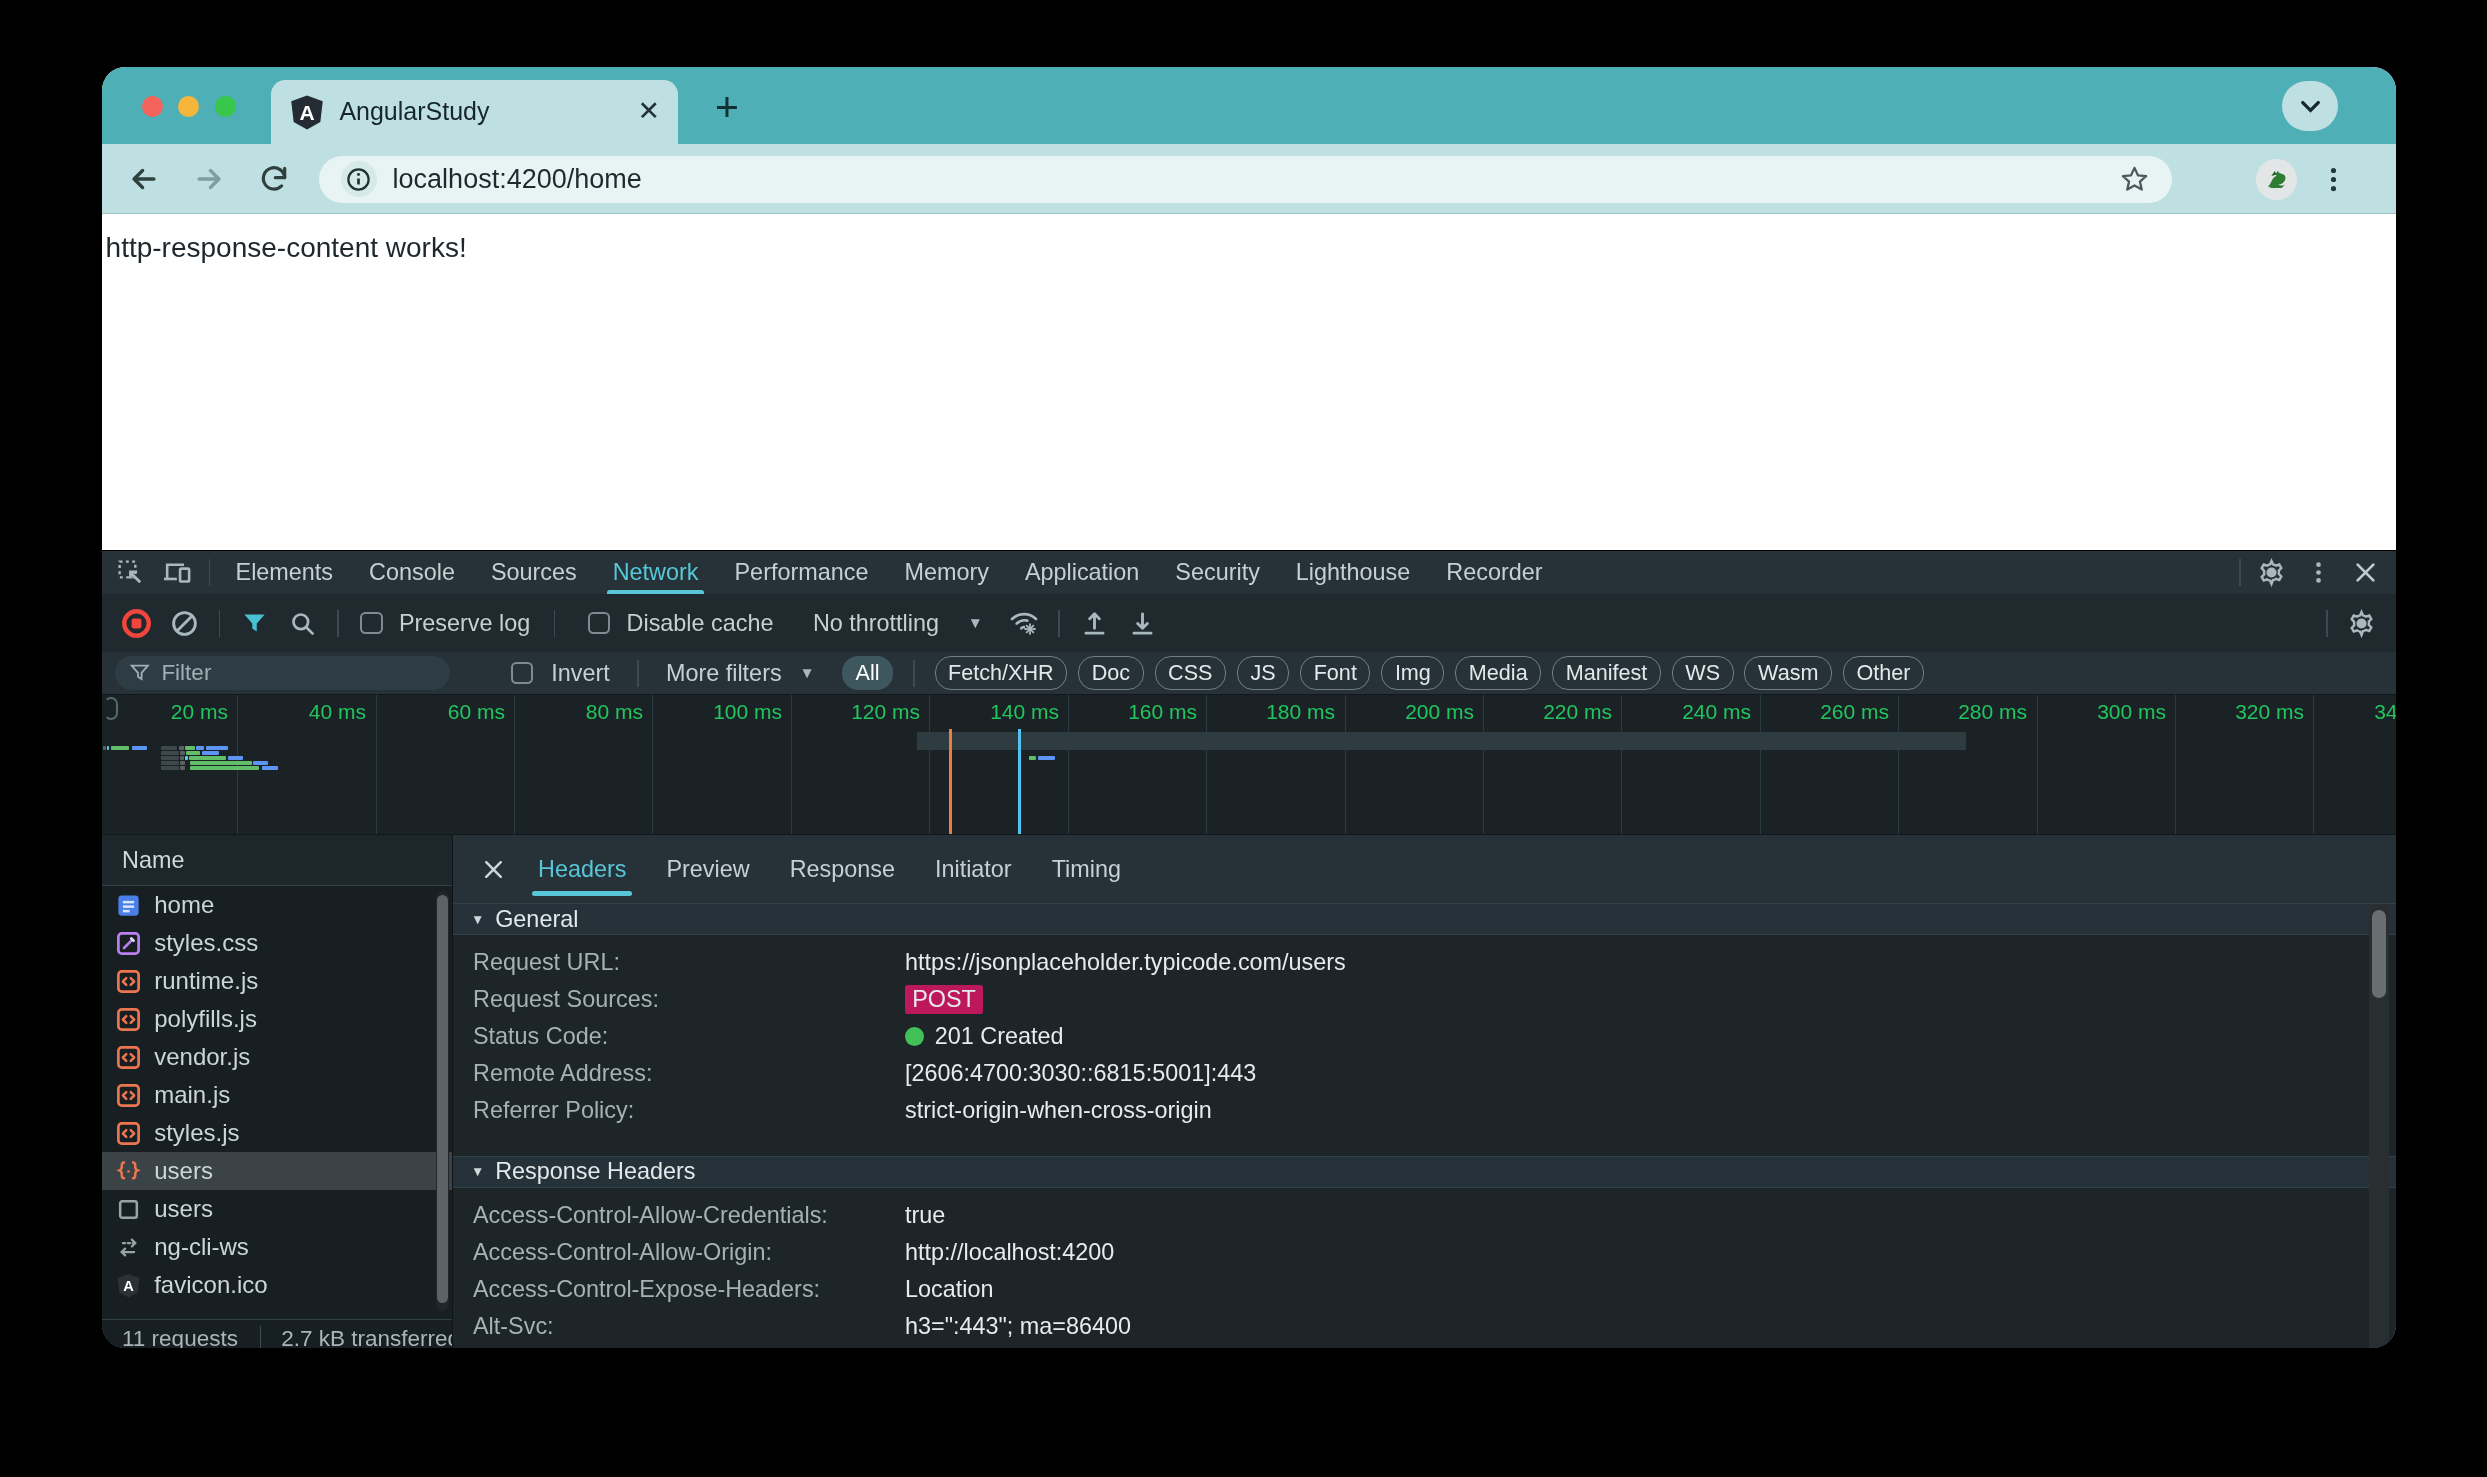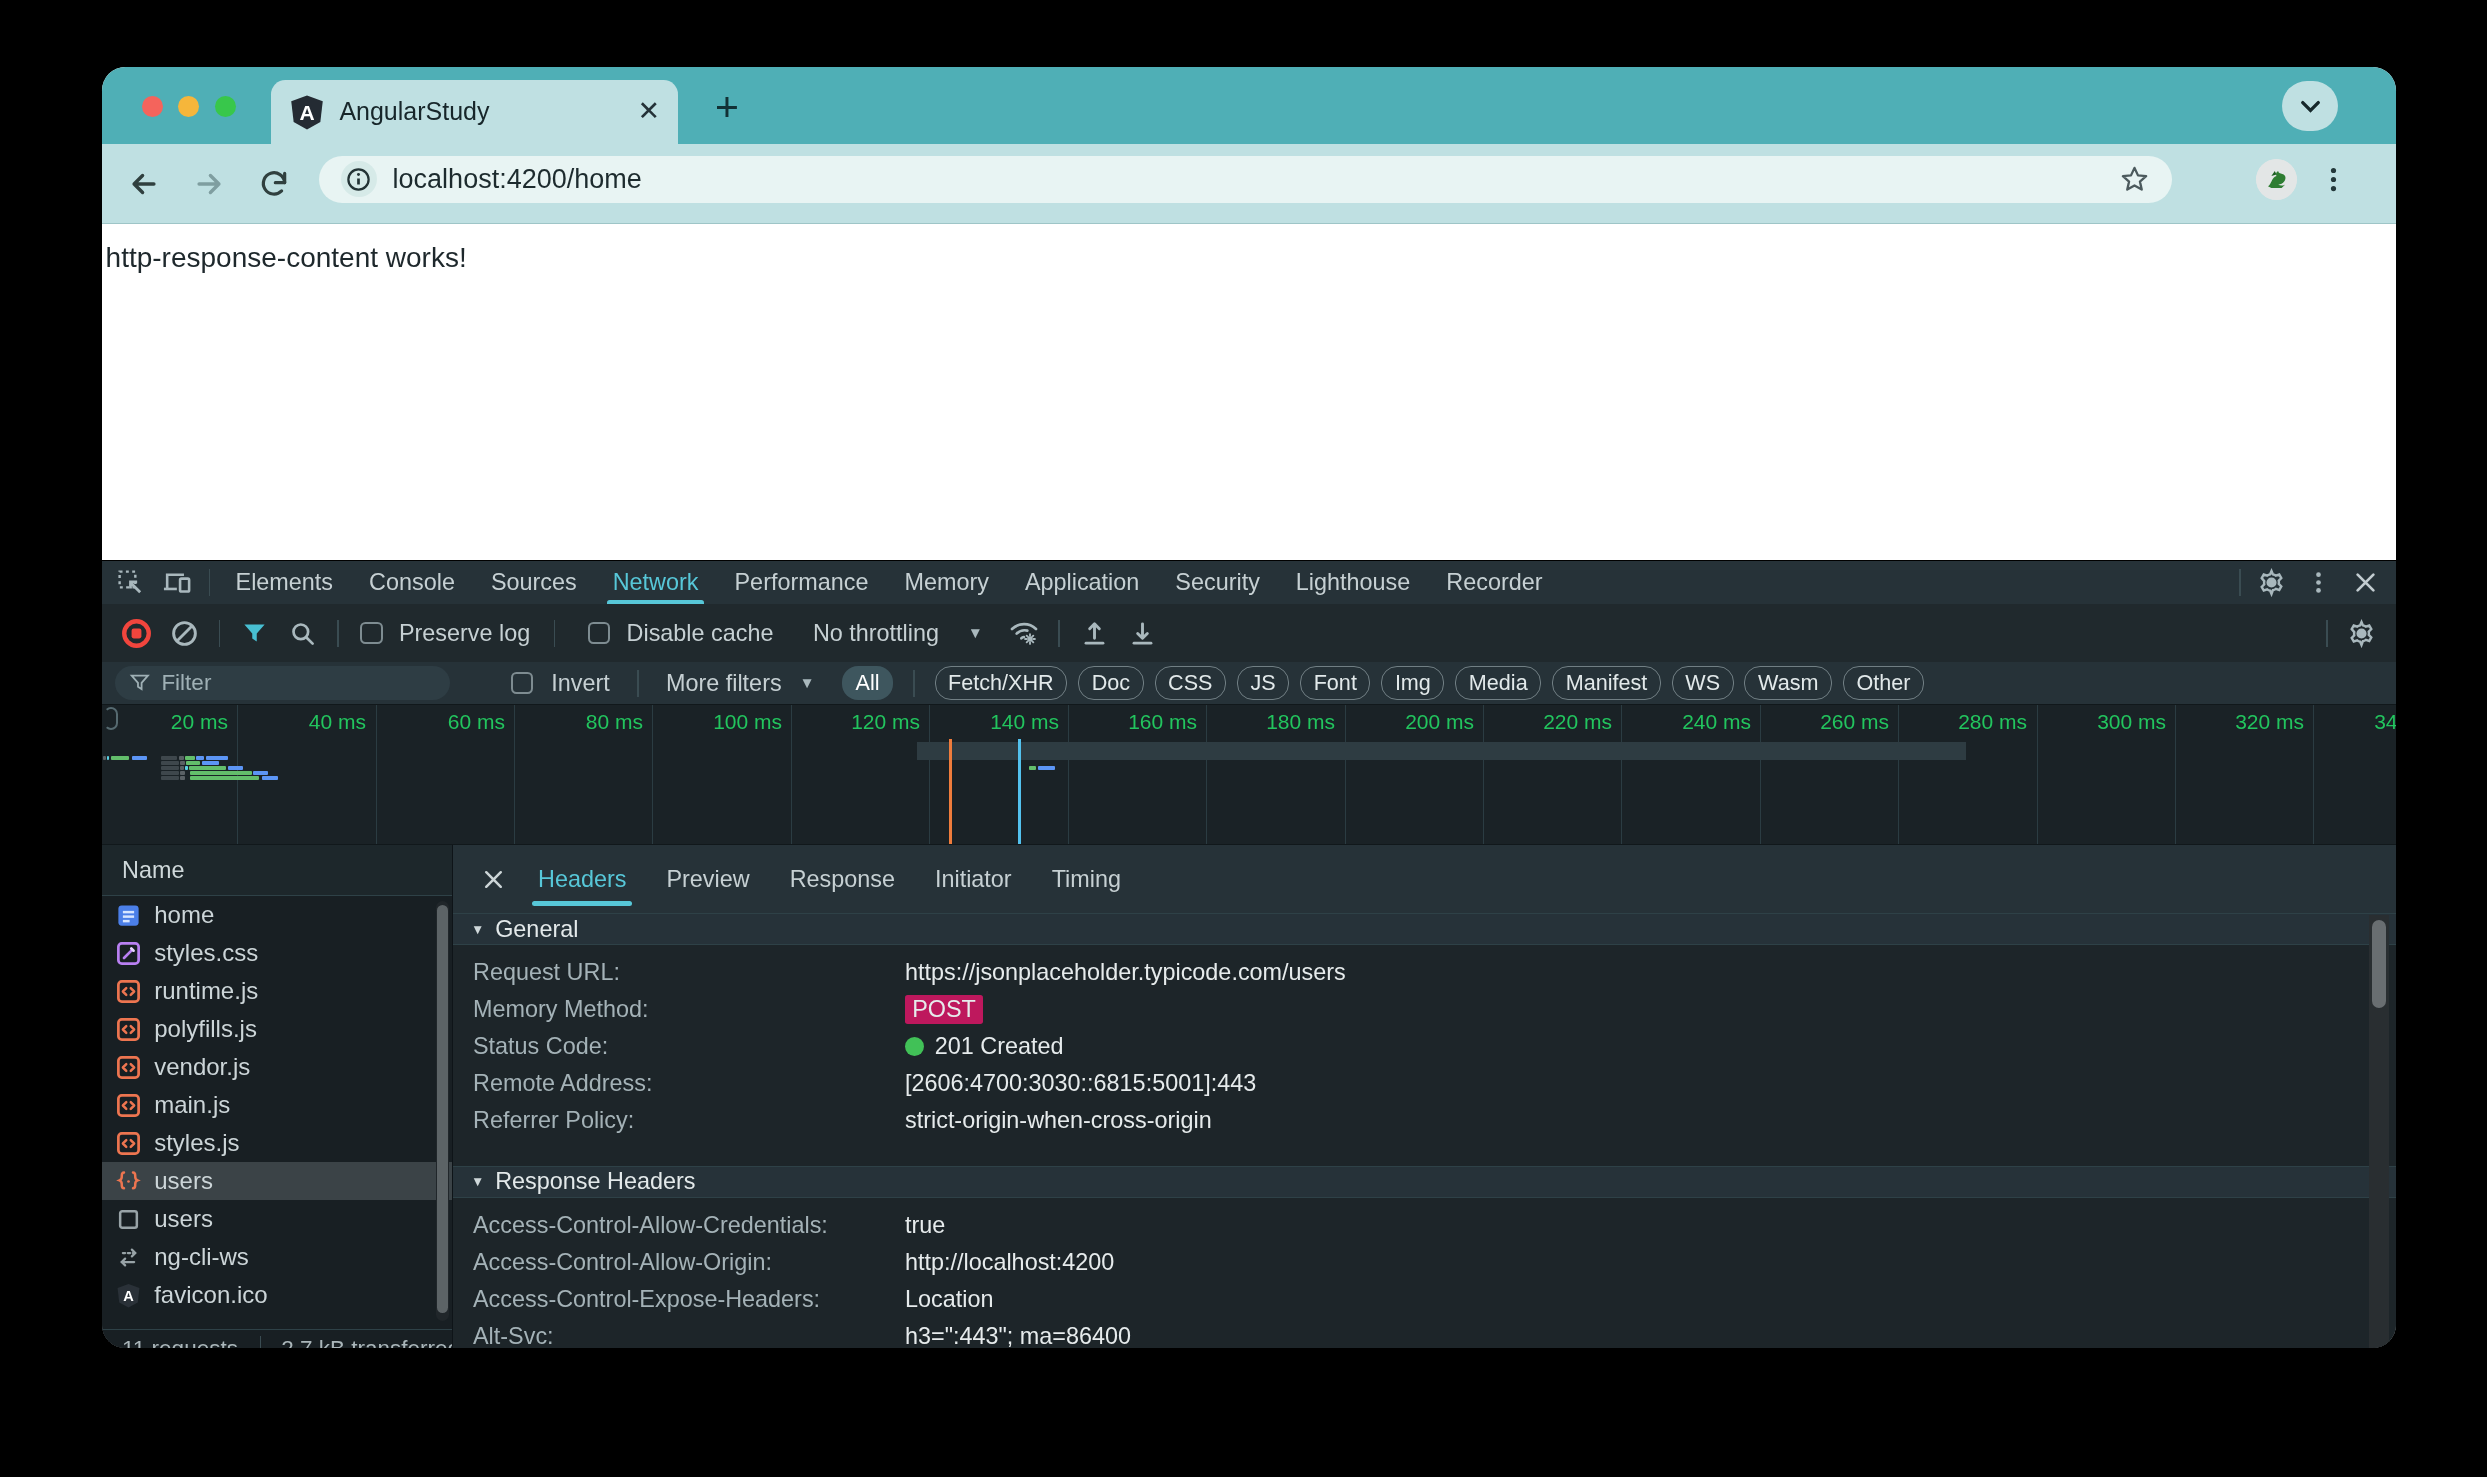--- a/index.html
+++ b/index.html
@@ -21,7 +21,7 @@
   .tab-close{font-size:27px;color:#243238;line-height:1;}
   .newtab-btn{position:absolute;left:613px;top:20px;font-size:41px;font-weight:300;color:#123135;line-height:1;}
   .chevron-pill{position:absolute;right:58px;top:14.4px;width:56px;height:50px;border-radius:25px;background:var(--tab-active);display:flex;align-items:center;justify-content:center;}
-  .toolbar{height:80px;background:var(--tab-active);display:flex;align-items:center;position:relative;flex:none;border-bottom:0.9px solid #9ec5c7;}
+  .toolbar{height:70px;background:var(--tab-active);display:flex;align-items:center;position:relative;flex:none;border-bottom:0.9px solid #9ec5c7;}
   .nav-ic{margin-left:25px;display:flex;align-items:center;}
   .urlbar{position:absolute;left:217px;top:11.7px;width:1853px;height:47px;background:var(--urlpill);border-radius:23.4px;display:flex;align-items:center;padding:0 21.6px;gap:16px;}
   .info-badge{width:36px;height:36px;border-radius:50%;background:#d6eae8;display:flex;align-items:center;justify-content:center;}

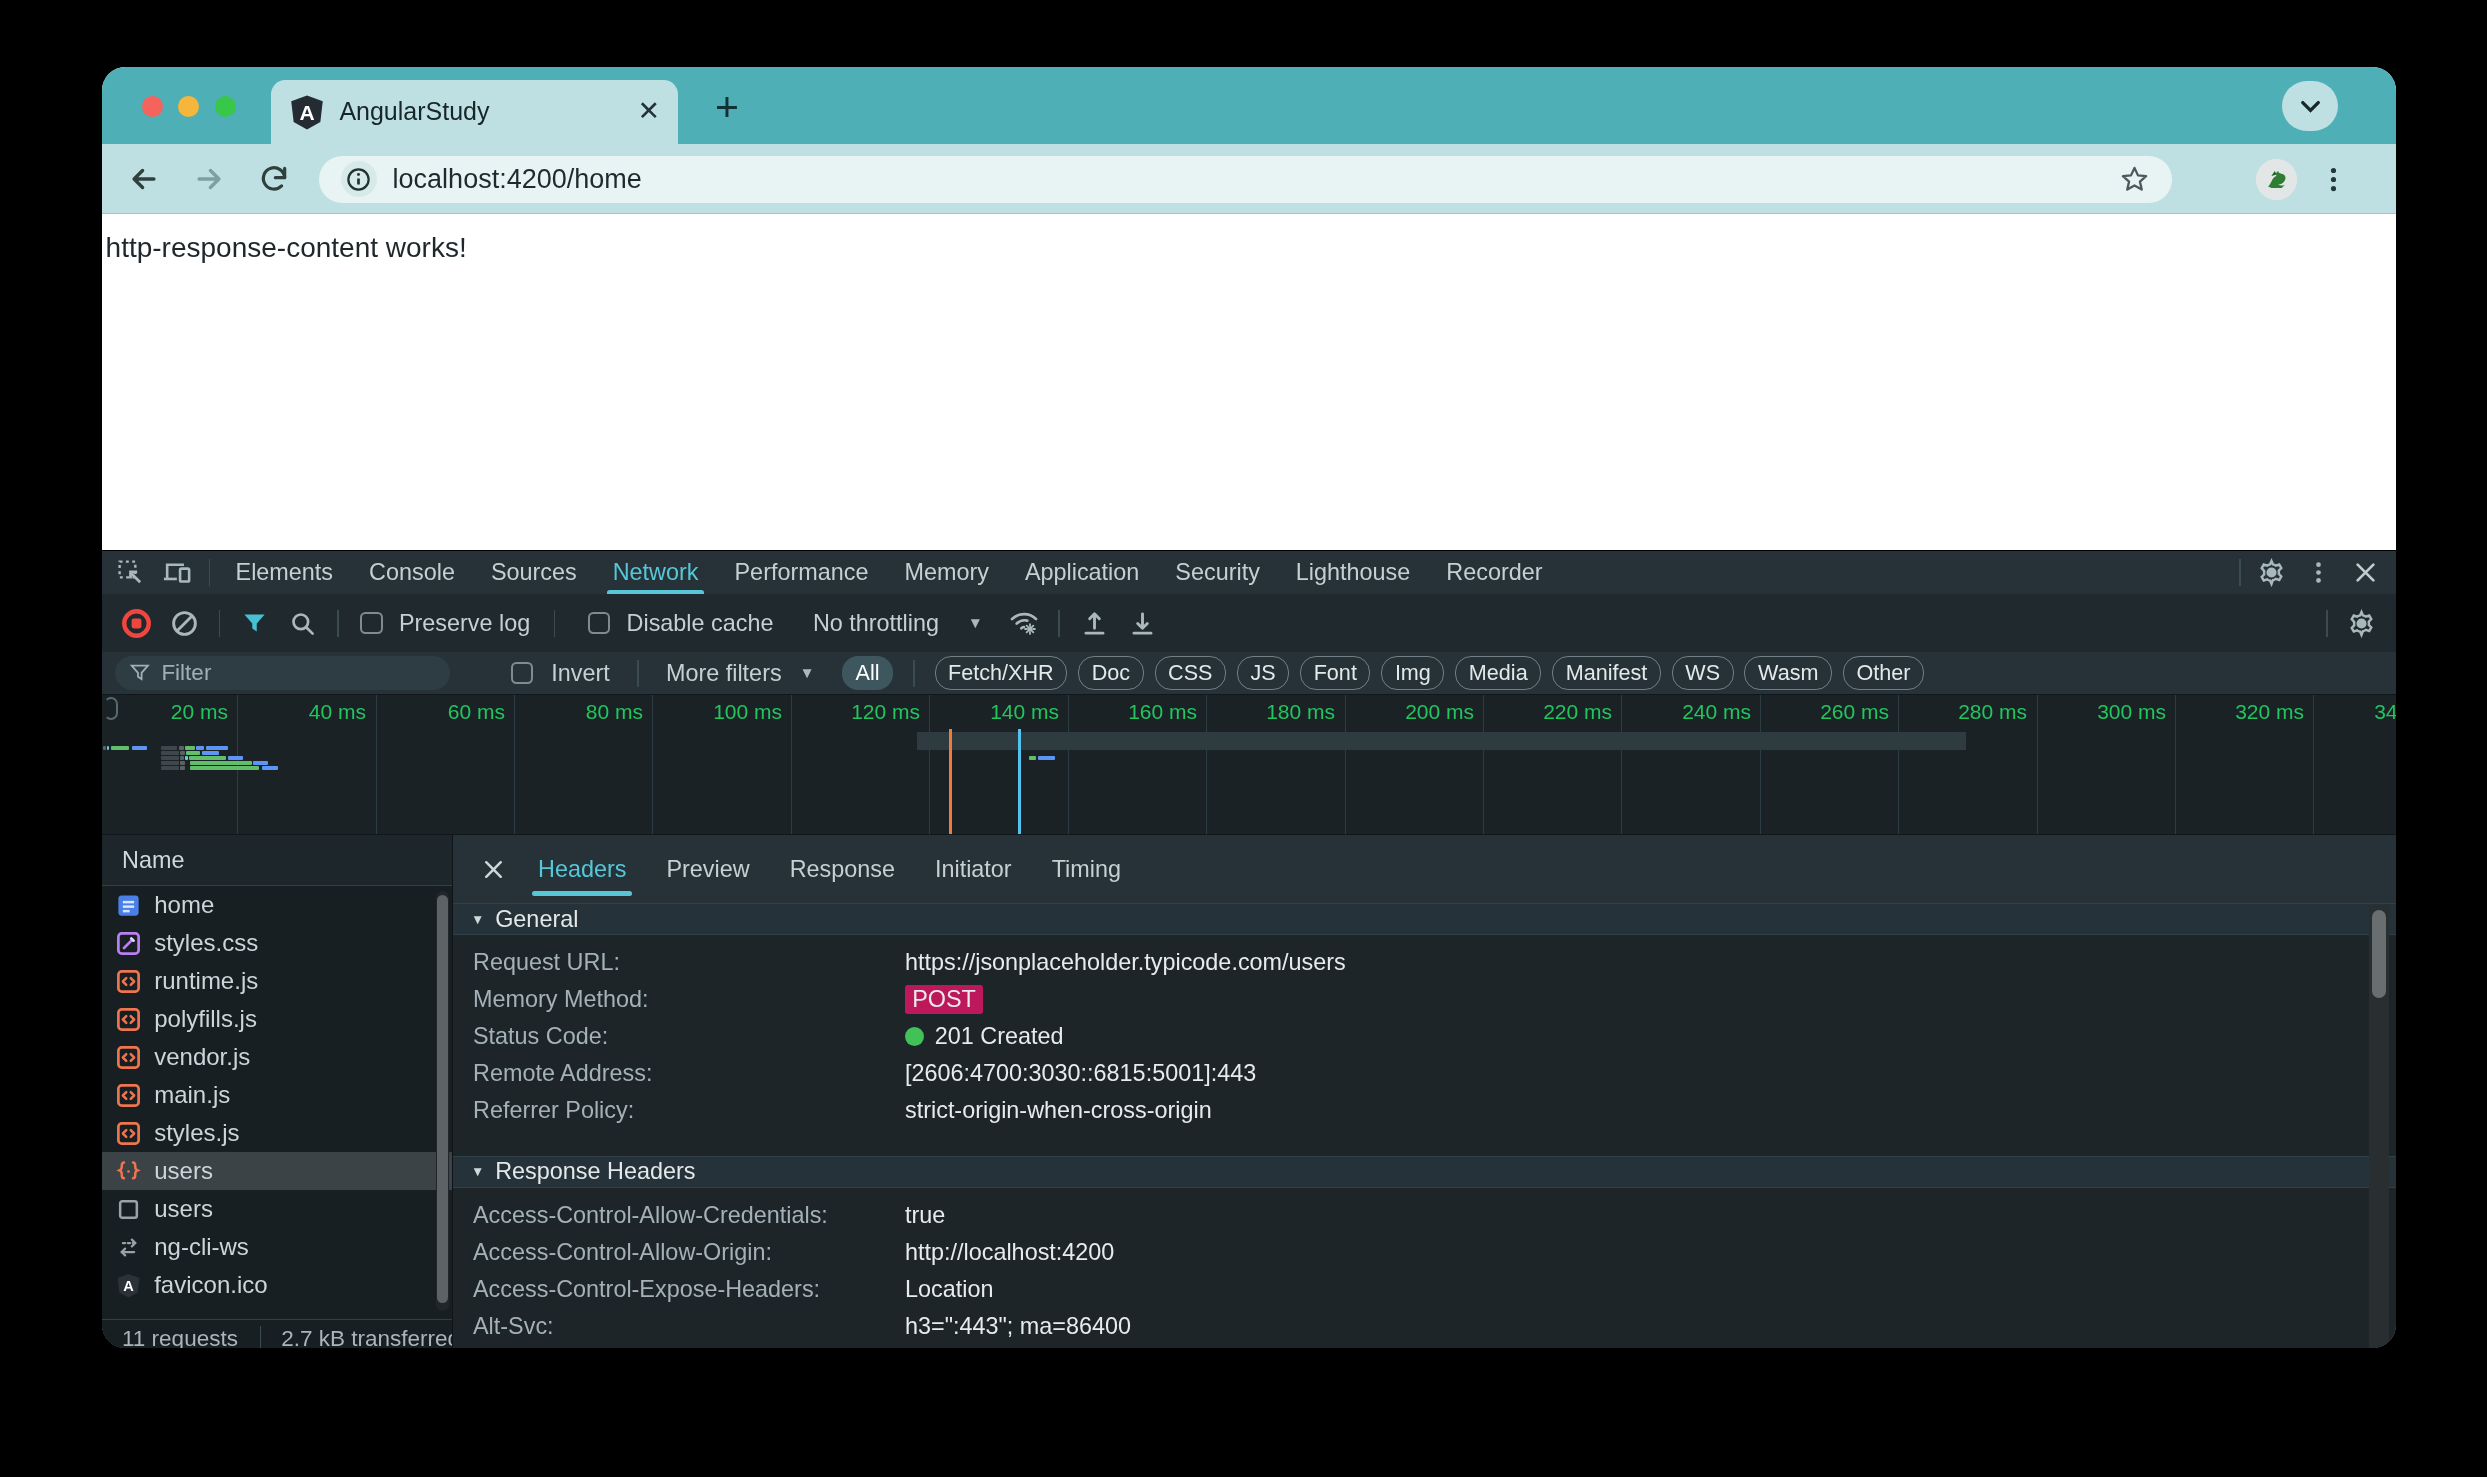--- a/index.html
+++ b/index.html
@@ -538,7 +538,7 @@
                 </span>
               </div>
               <div class="drow">
-                <span class="dkey">Memory Method:</span>
+                <span class="dkey">Request Sources:</span>
                 <span class="dval">
                   <span class="hl">POST</span>
                 </span>

